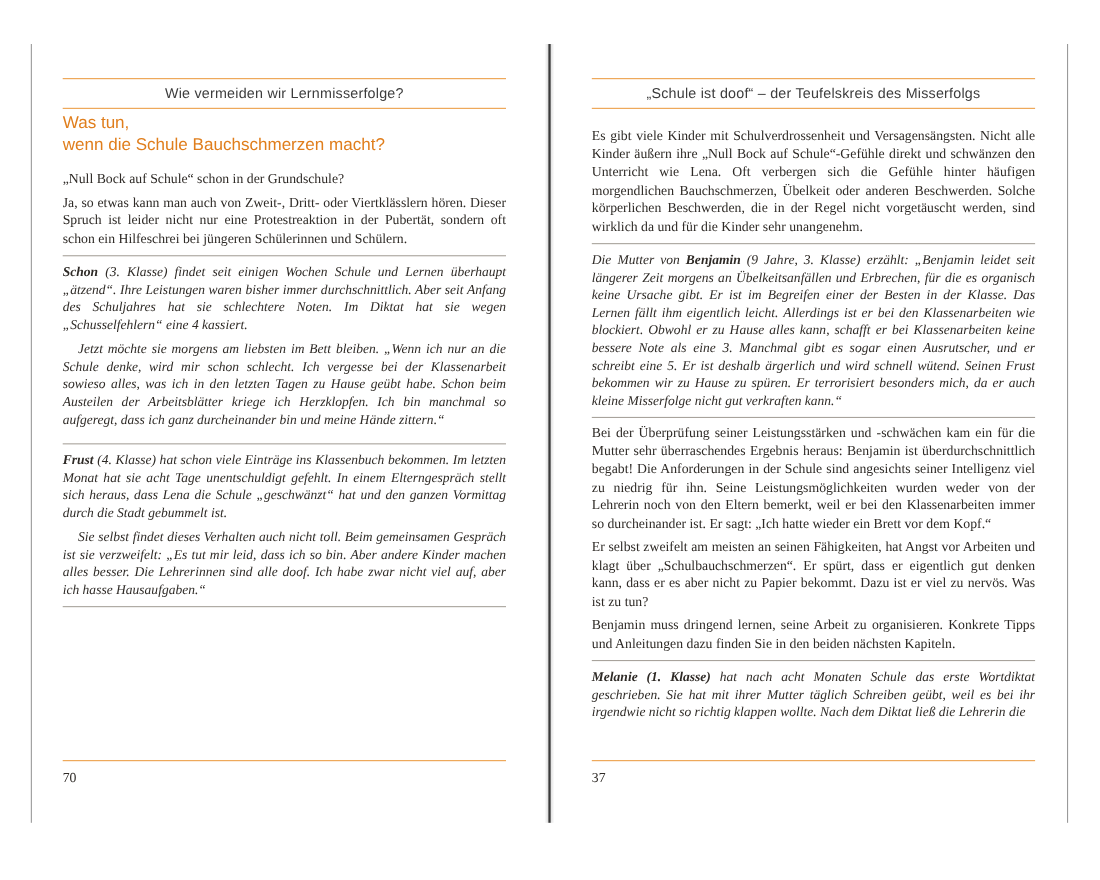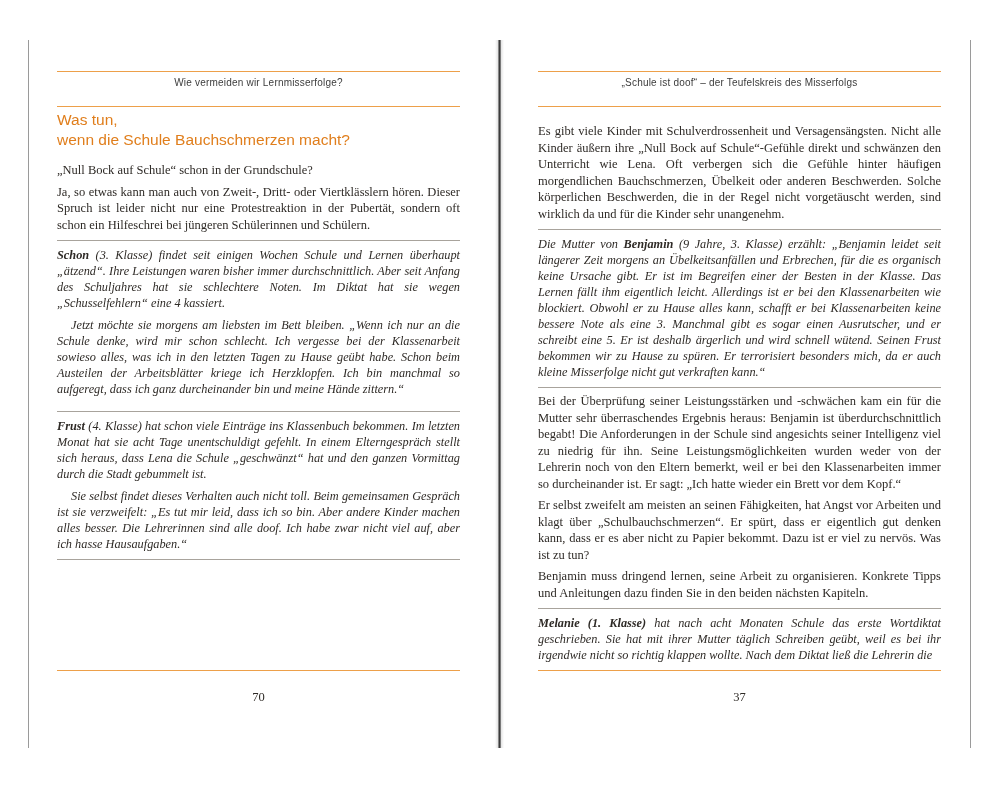--- a/index.html
+++ b/index.html
@@ -33,9 +33,9 @@
     border-top:1px solid var(--rule-orange);
     border-bottom:1px solid var(--rule-orange);
     text-align:center;
-    padding:5px 0 18px;
+    padding:5px 0 6px;
     font-family:"Liberation Sans", sans-serif;
-    font-size:10px;
+    font-size:13px;
     letter-spacing:0.2px;
     color:#3c3c3c;
   }

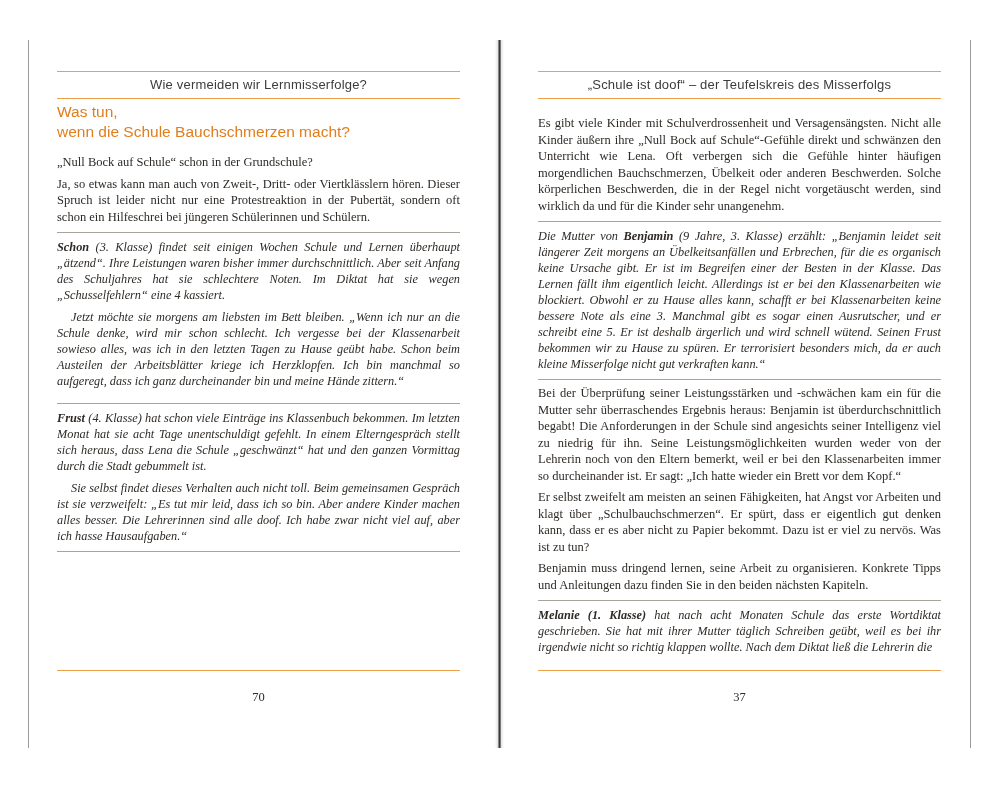--- a/index.html
+++ b/index.html
@@ -92,10 +92,10 @@
   .case-name{font-weight:bold;}
 
   .page-footer{
-    position:absolute;left:0;right:0;bottom:11px;
+    position:absolute;left:0;right:0;bottom:0;
     border-top:1px solid var(--rule-orange);
-    text-align:center;
-    padding-top:16px;
+    text-align:left;
+    padding-top:6px;
   }
   .page-number{
     font-family:"Liberation Serif", serif;

